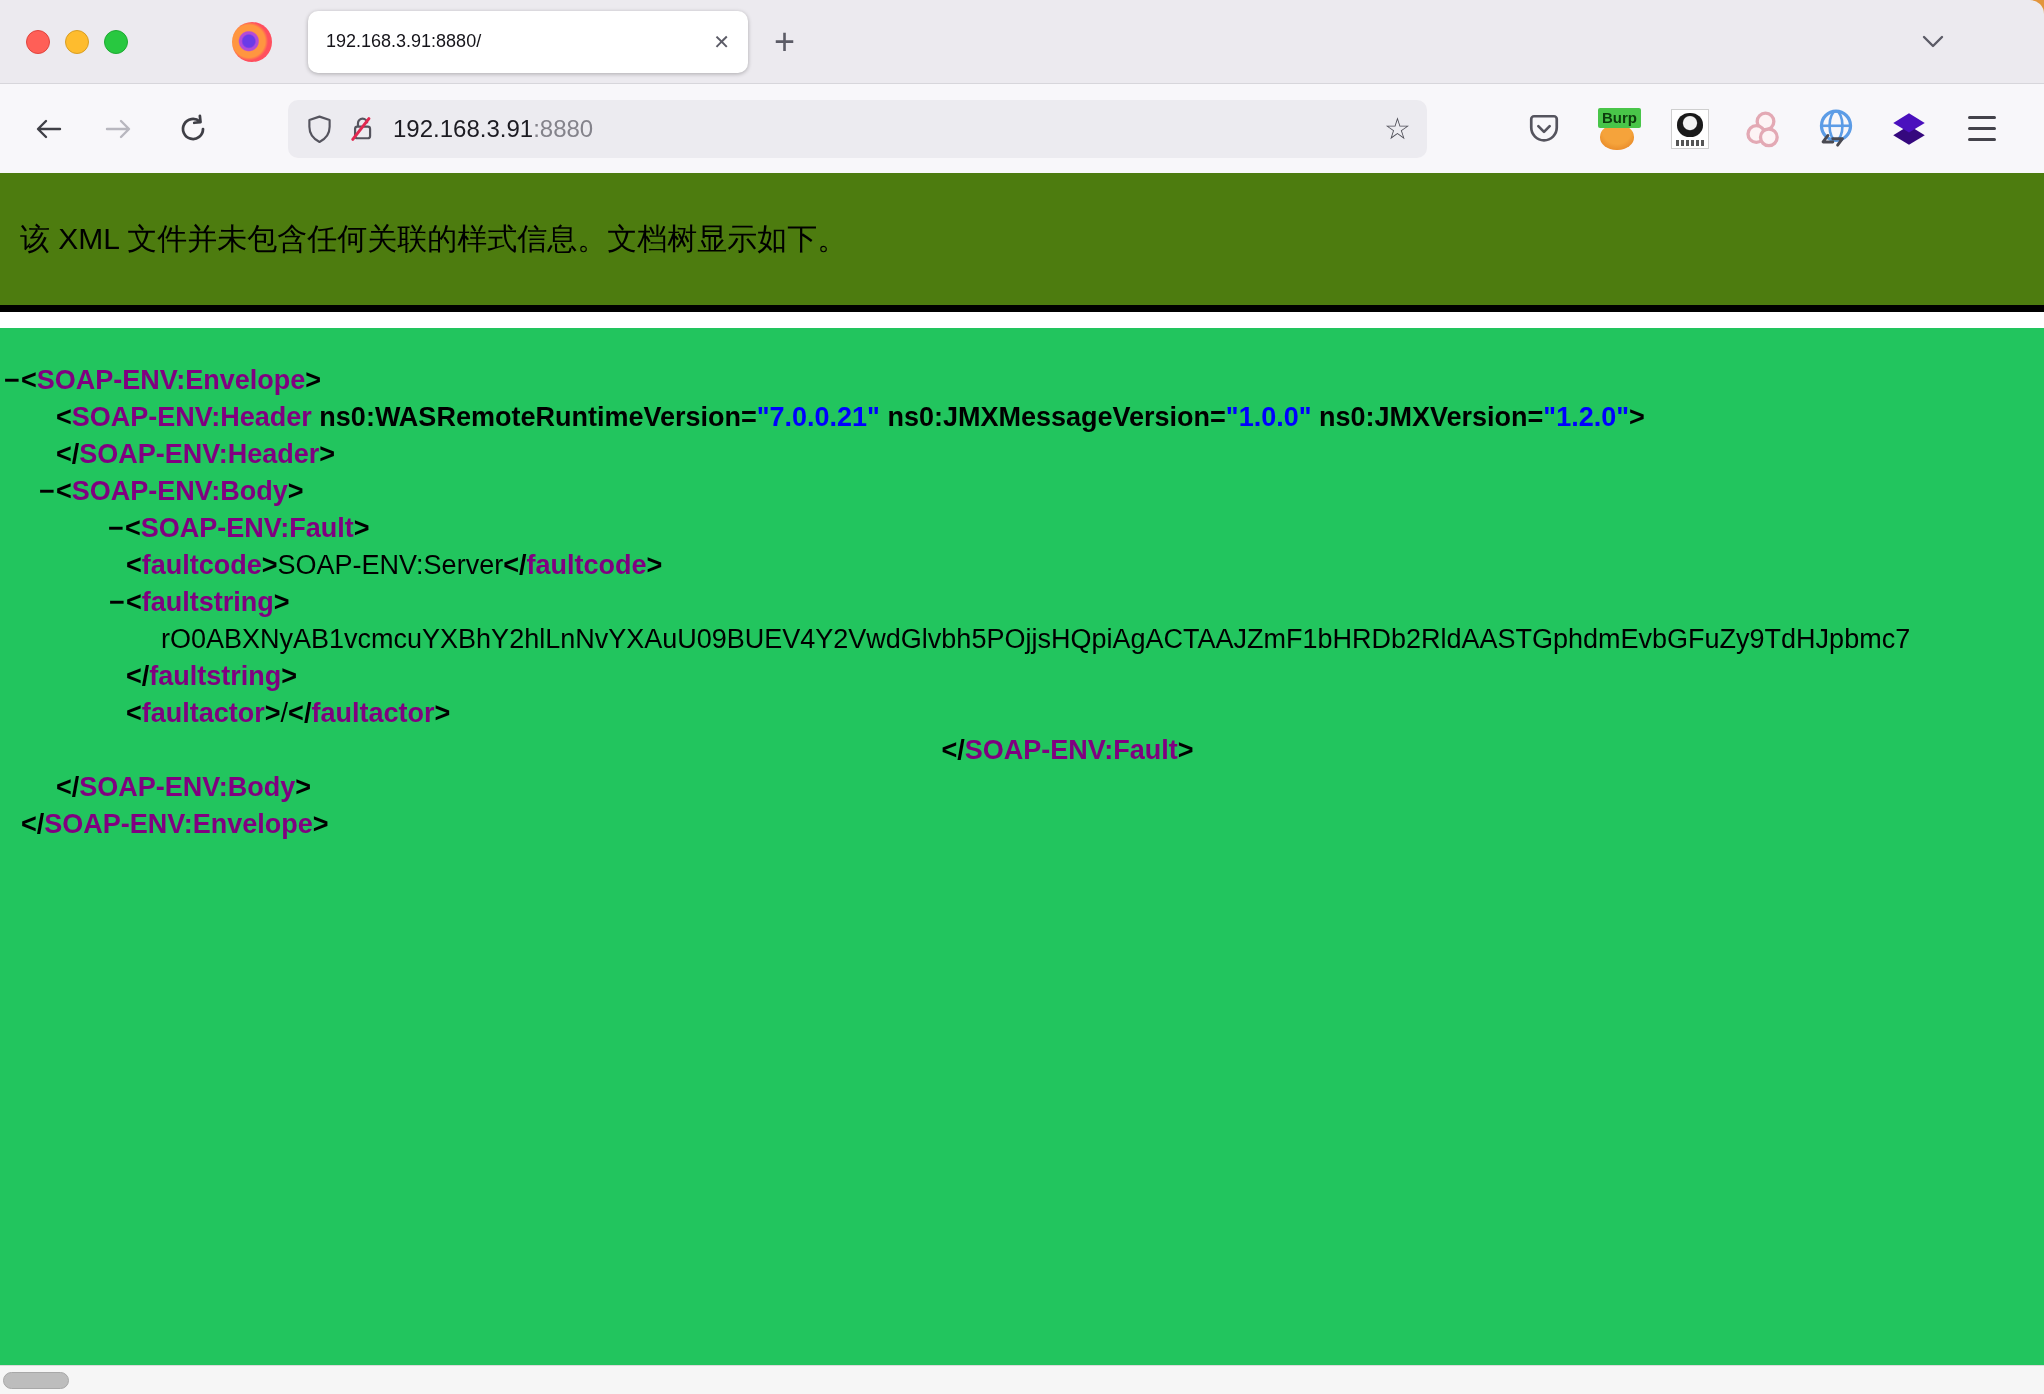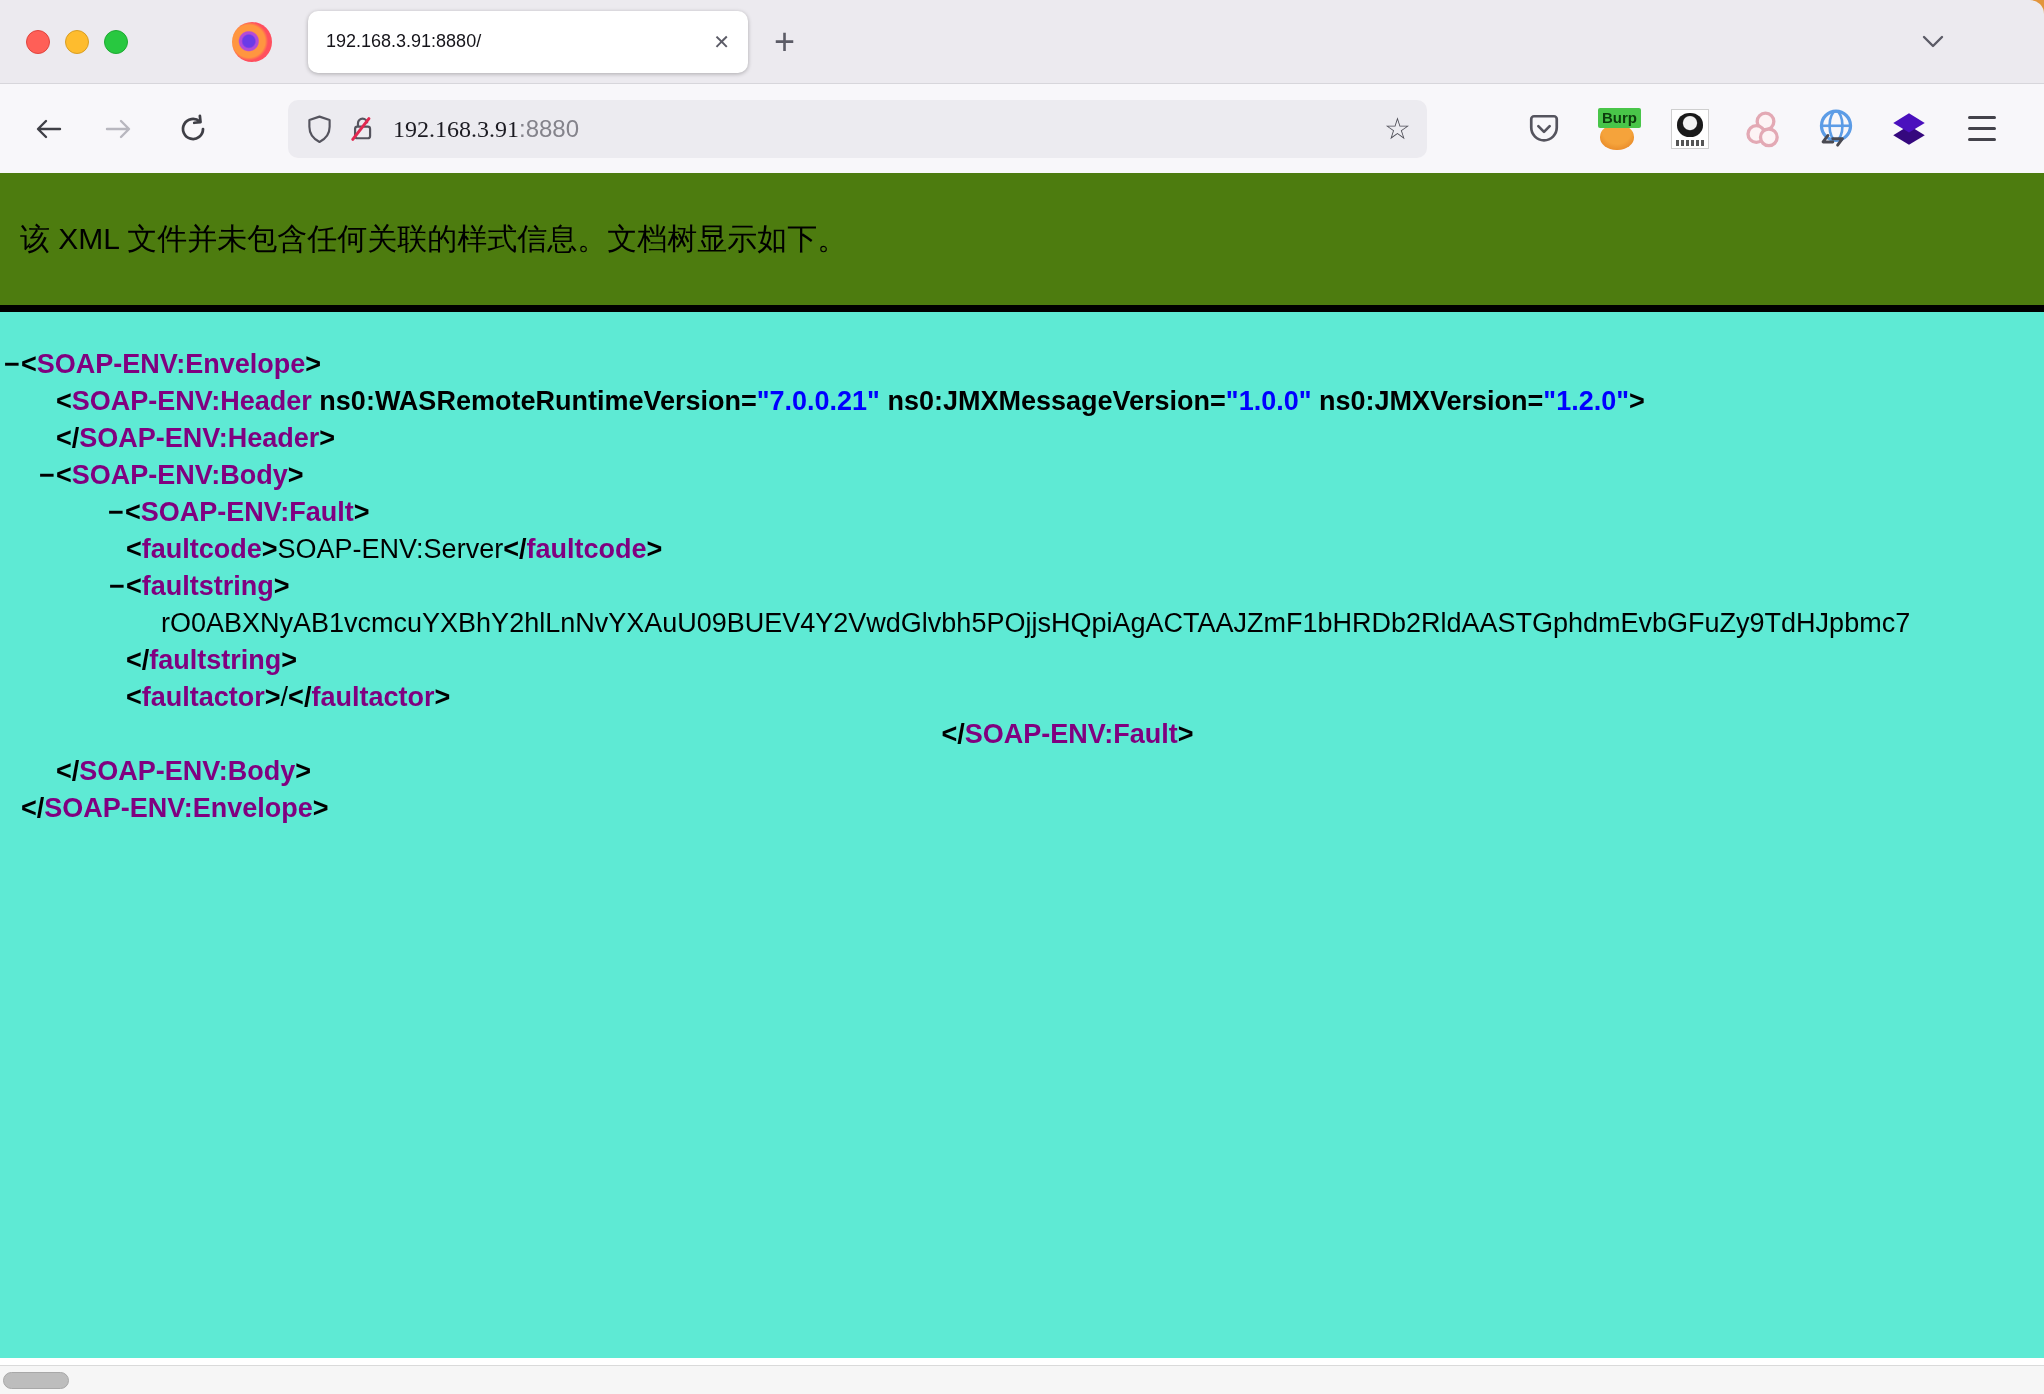--- a/index.html
+++ b/index.html
@@ -39,7 +39,7 @@
             display:flex; align-items:center; padding:0 16px 0 18px; }
   .urlicon { display:flex; align-items:center; }
   .url-text { margin-left:16px; font-size:24px; }
-  .url-host { color:#1c1b22;font-family:Liberation Serif, serif; }
+  .url-host { color:#1c1b22; }
   .url-port { color:#84838b; }
   .star { margin-left:auto; font-size:30px; color:#4f4f58; line-height:30px; }
   .extrow { display:flex; align-items:center; gap:29px; margin-left:95px; }

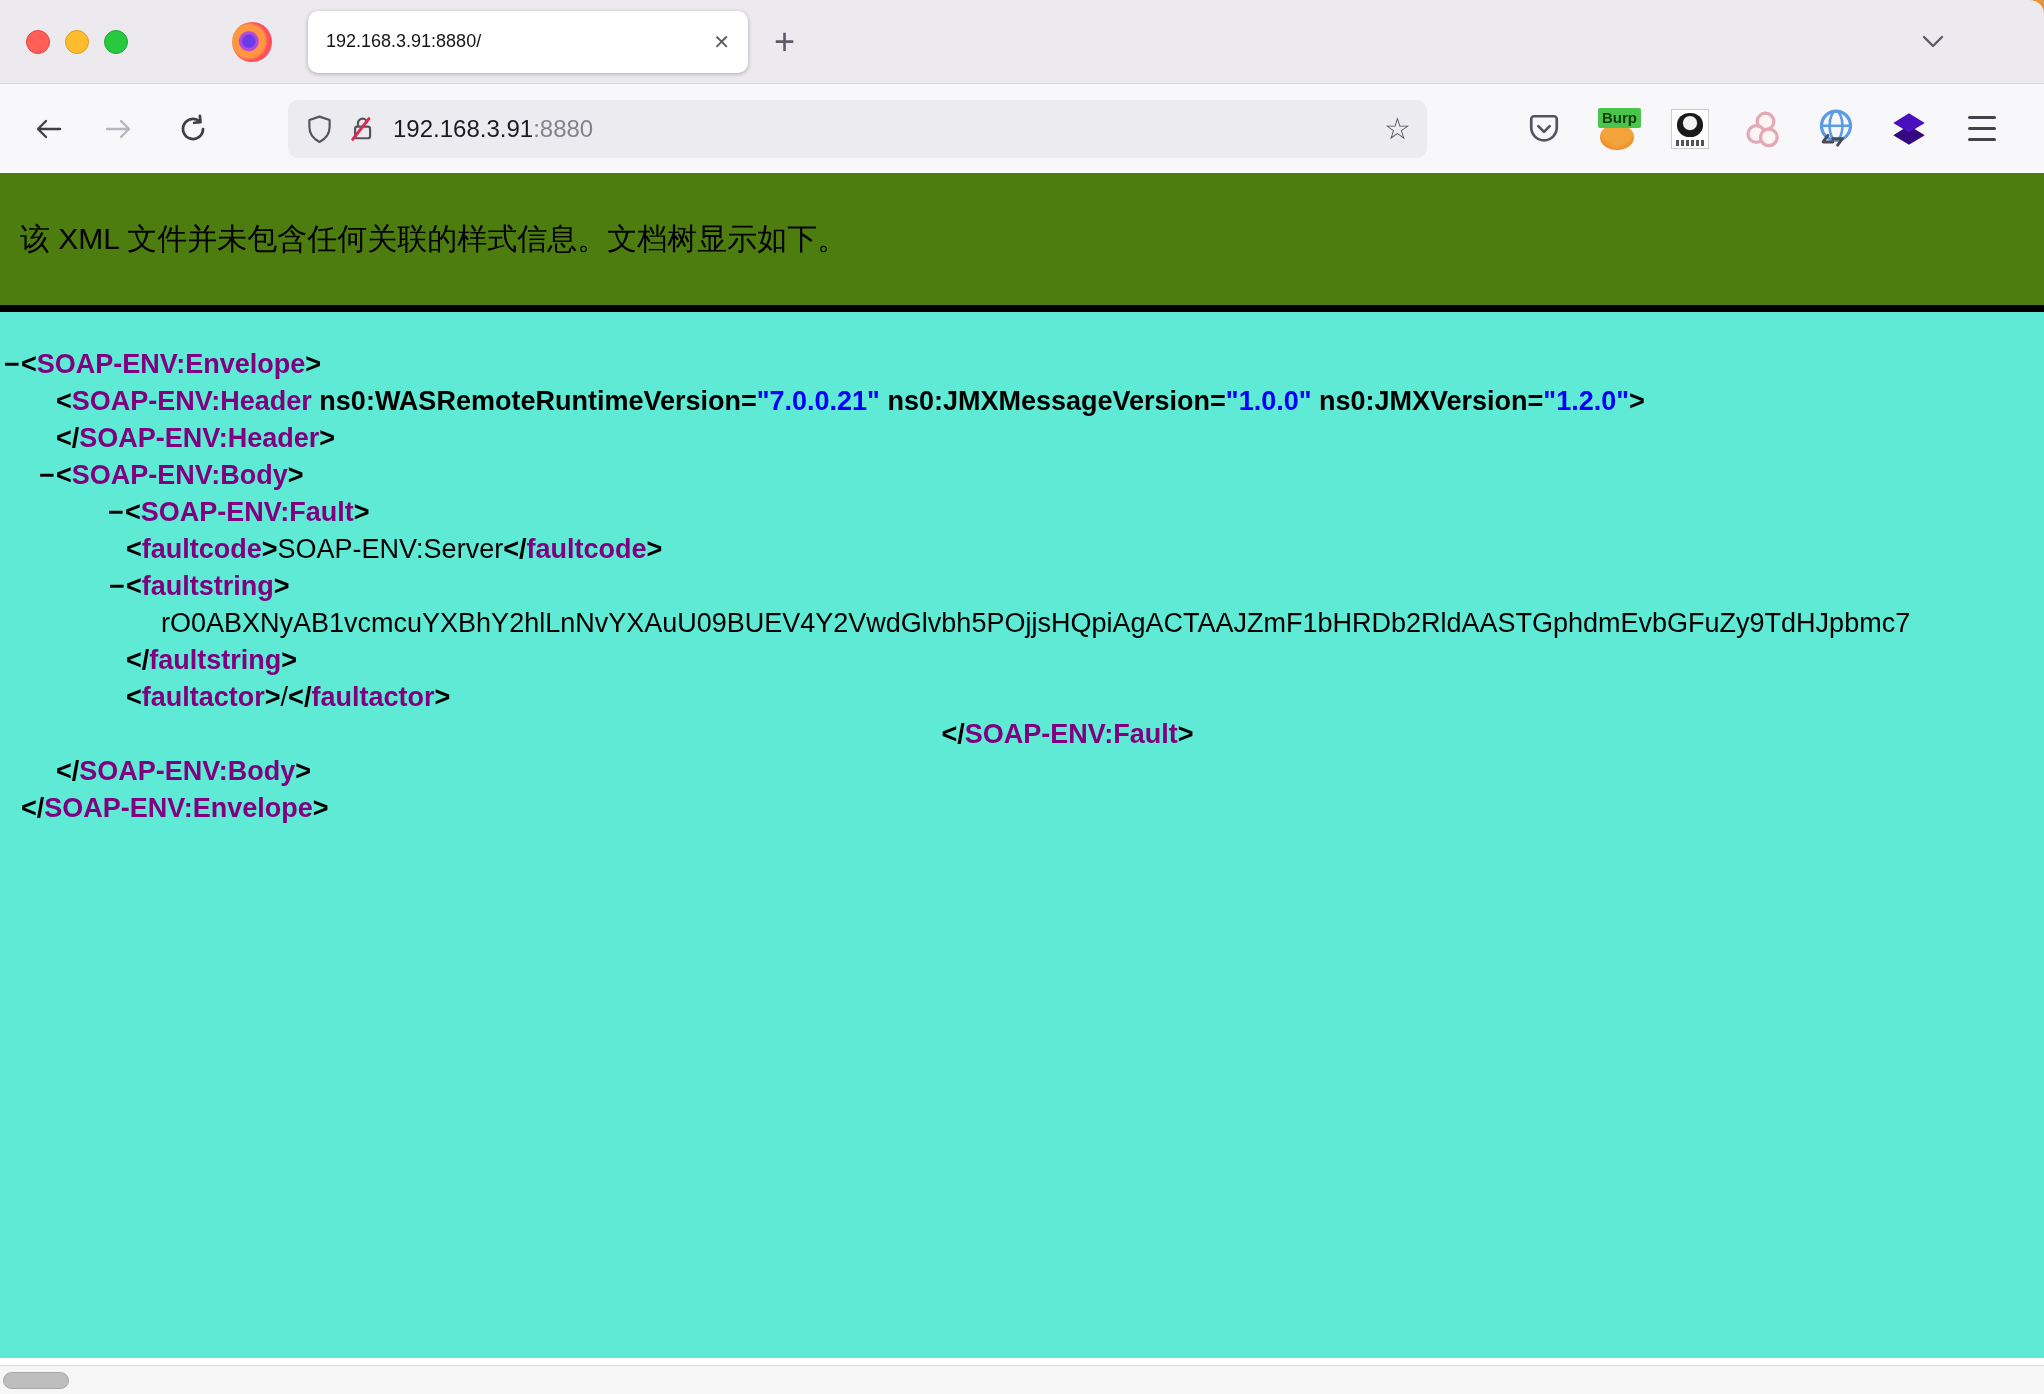--- a/index.html
+++ b/index.html
@@ -67,7 +67,7 @@
   .notice-text { font-size:30px; color:#000; }
 
   
-  .content { height:1046px; background:#5eead4; padding-top:34px; overflow:hidden; }
+  .content { height:1046px; background:#22c55e; padding-top:34px; overflow:hidden;margin-top:16px; }
   .xline { white-space:nowrap; font-weight:bold; font-size:27px; line-height:37px; color:#000; }
   .xmarker { display:inline-block; width:17px; color:#000; }
   .x-b   { color:#000; }

